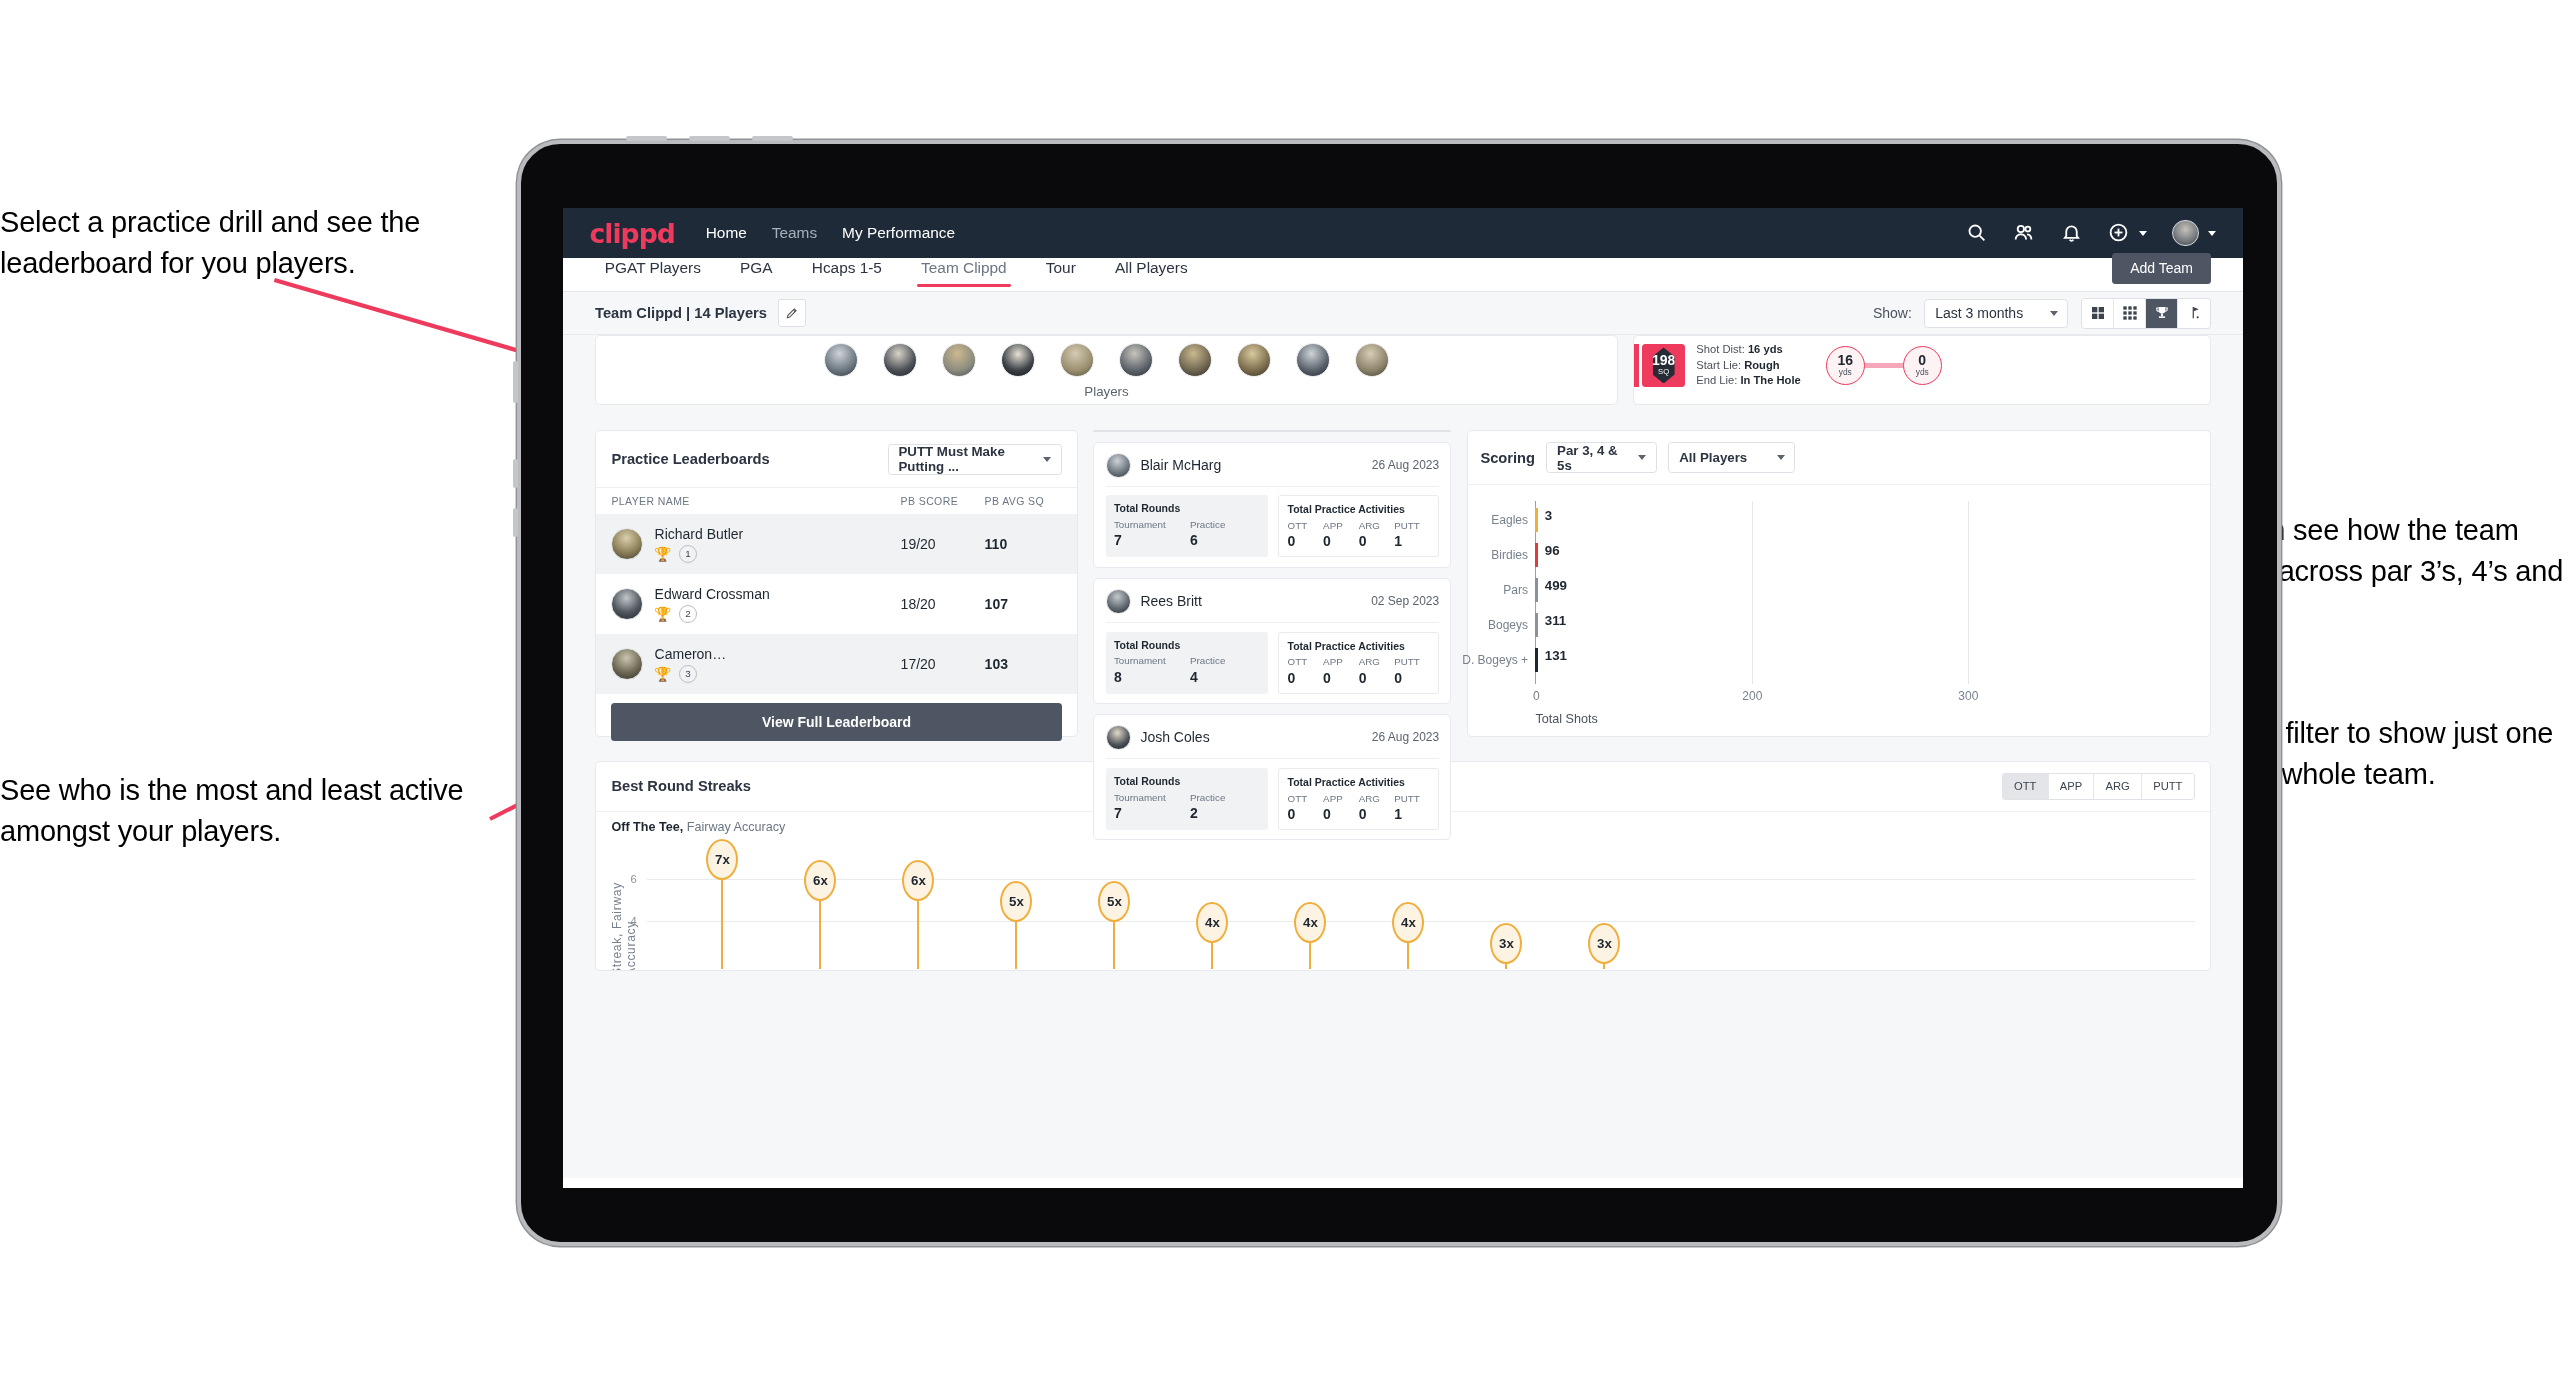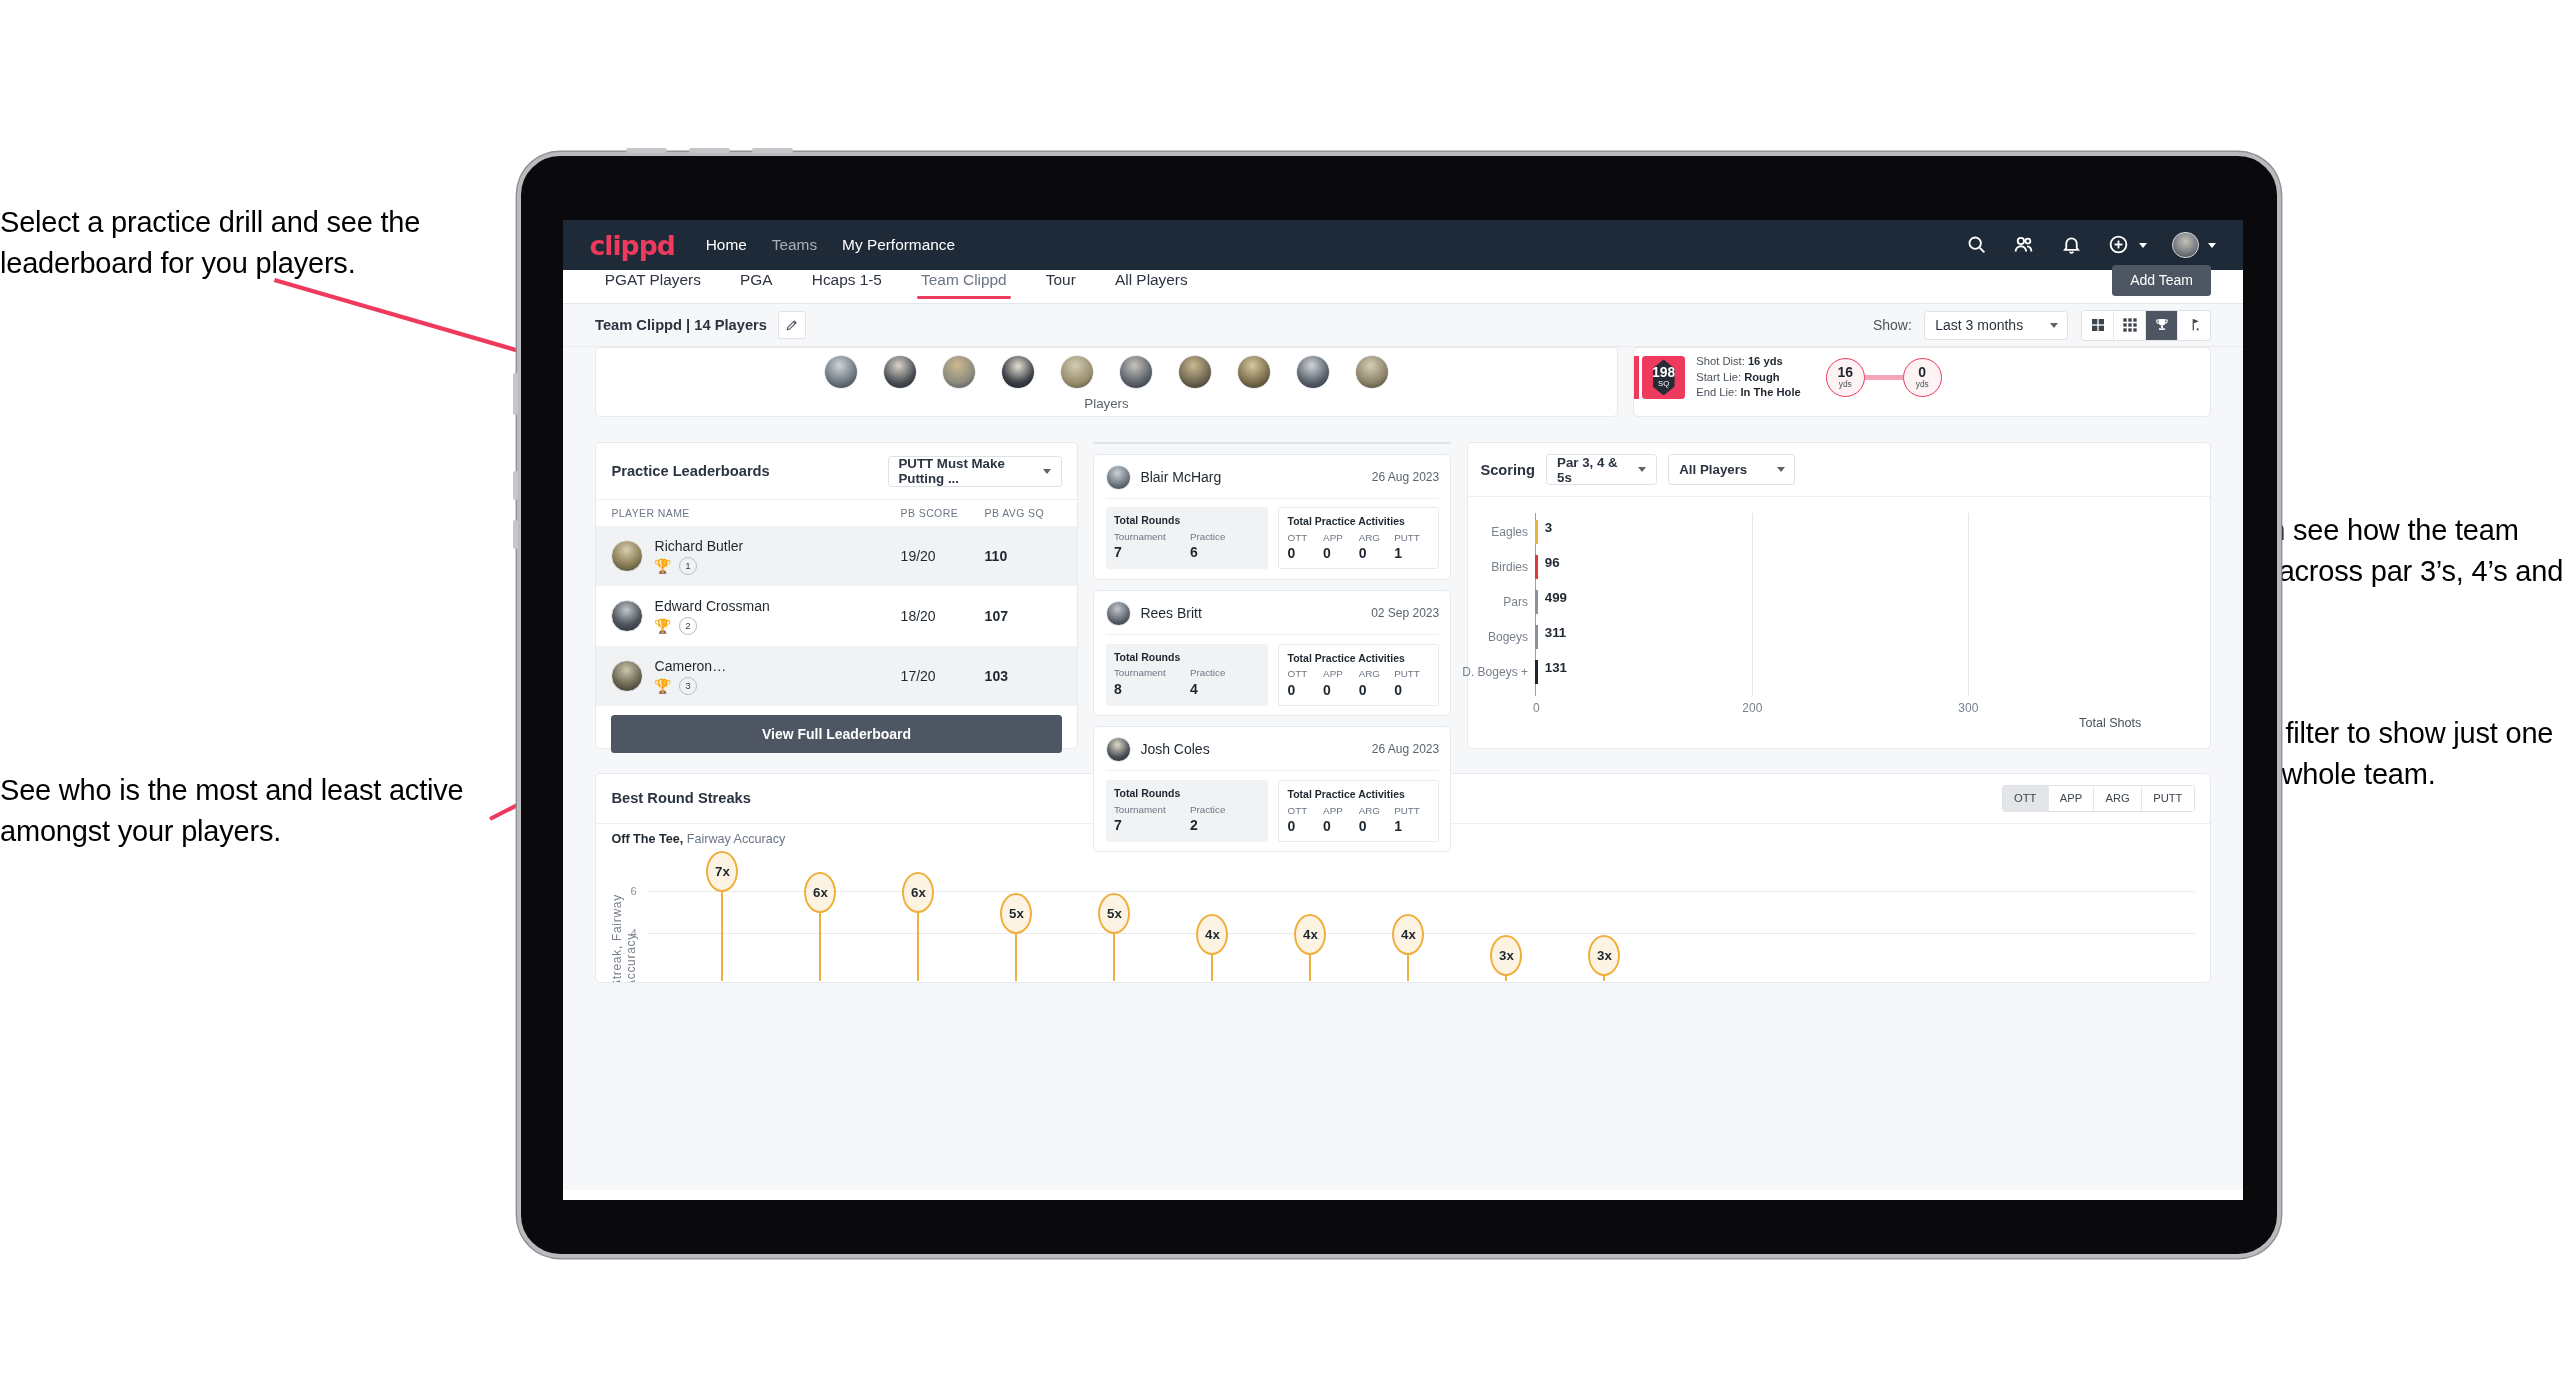--- a/index.html
+++ b/index.html
@@ -30,7 +30,7 @@
   
   .tablet {
     position: absolute;
-    left: 517px; top: 152px;
+    left: 517px; top: 140px;
     width: 1764px; height: 1106px;
     background: #0a0a0c;
     border-radius: 43px;

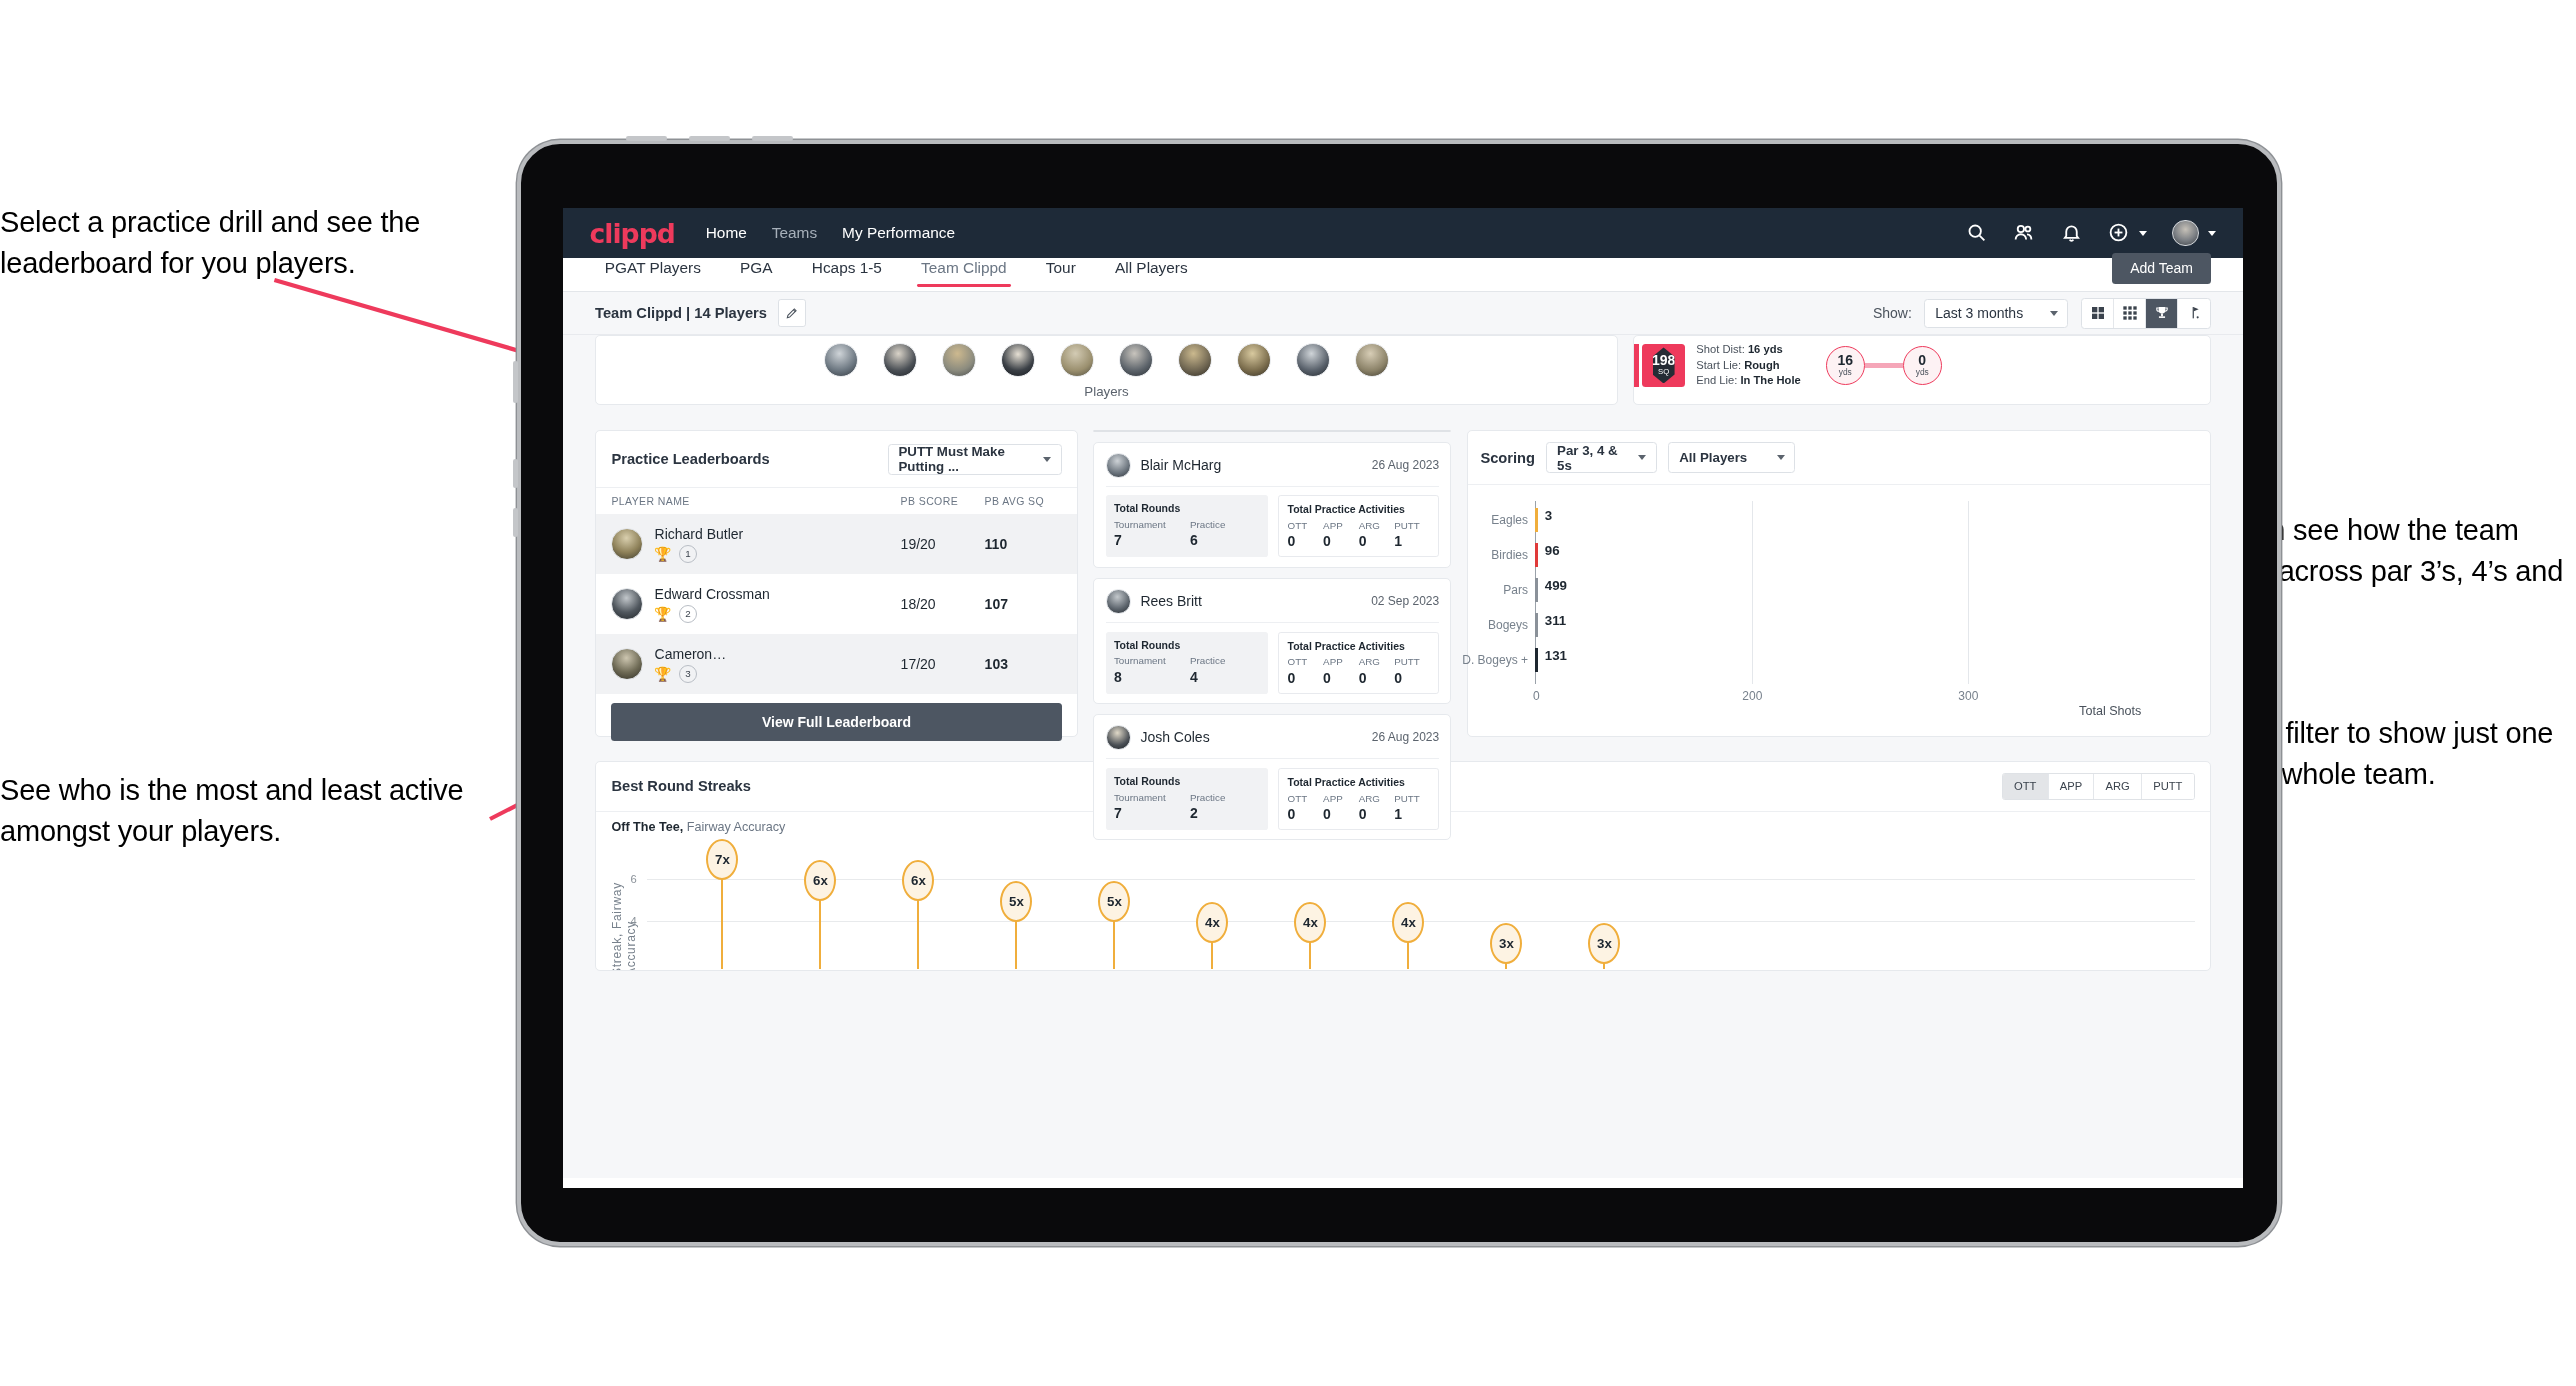--- a/index.html
+++ b/index.html
@@ -239,7 +239,7 @@
   .bartip { position:absolute; right:-2.1px; top:0; bottom:0; width:3.5px; }
   .barval { position:absolute; left:calc(100% + 8.4px); font-size:13.3px; font-weight:700; color:#1e2730; }
   .xtick { position:absolute; font-size:12px; color:#77818c; transform:translateX(-50%); }
-  .xtitle { text-align:right; font-size:12.6px; color:#4a525c; margin-top:20px; margin-left:55px; margin-right:56px; }
+  .xtitle { text-align:left; font-size:12.6px; color:#4a525c; margin-top:28px; margin-left:55px; margin-right:56px; }
 
   
   .row3 { margin-top:24px; }

